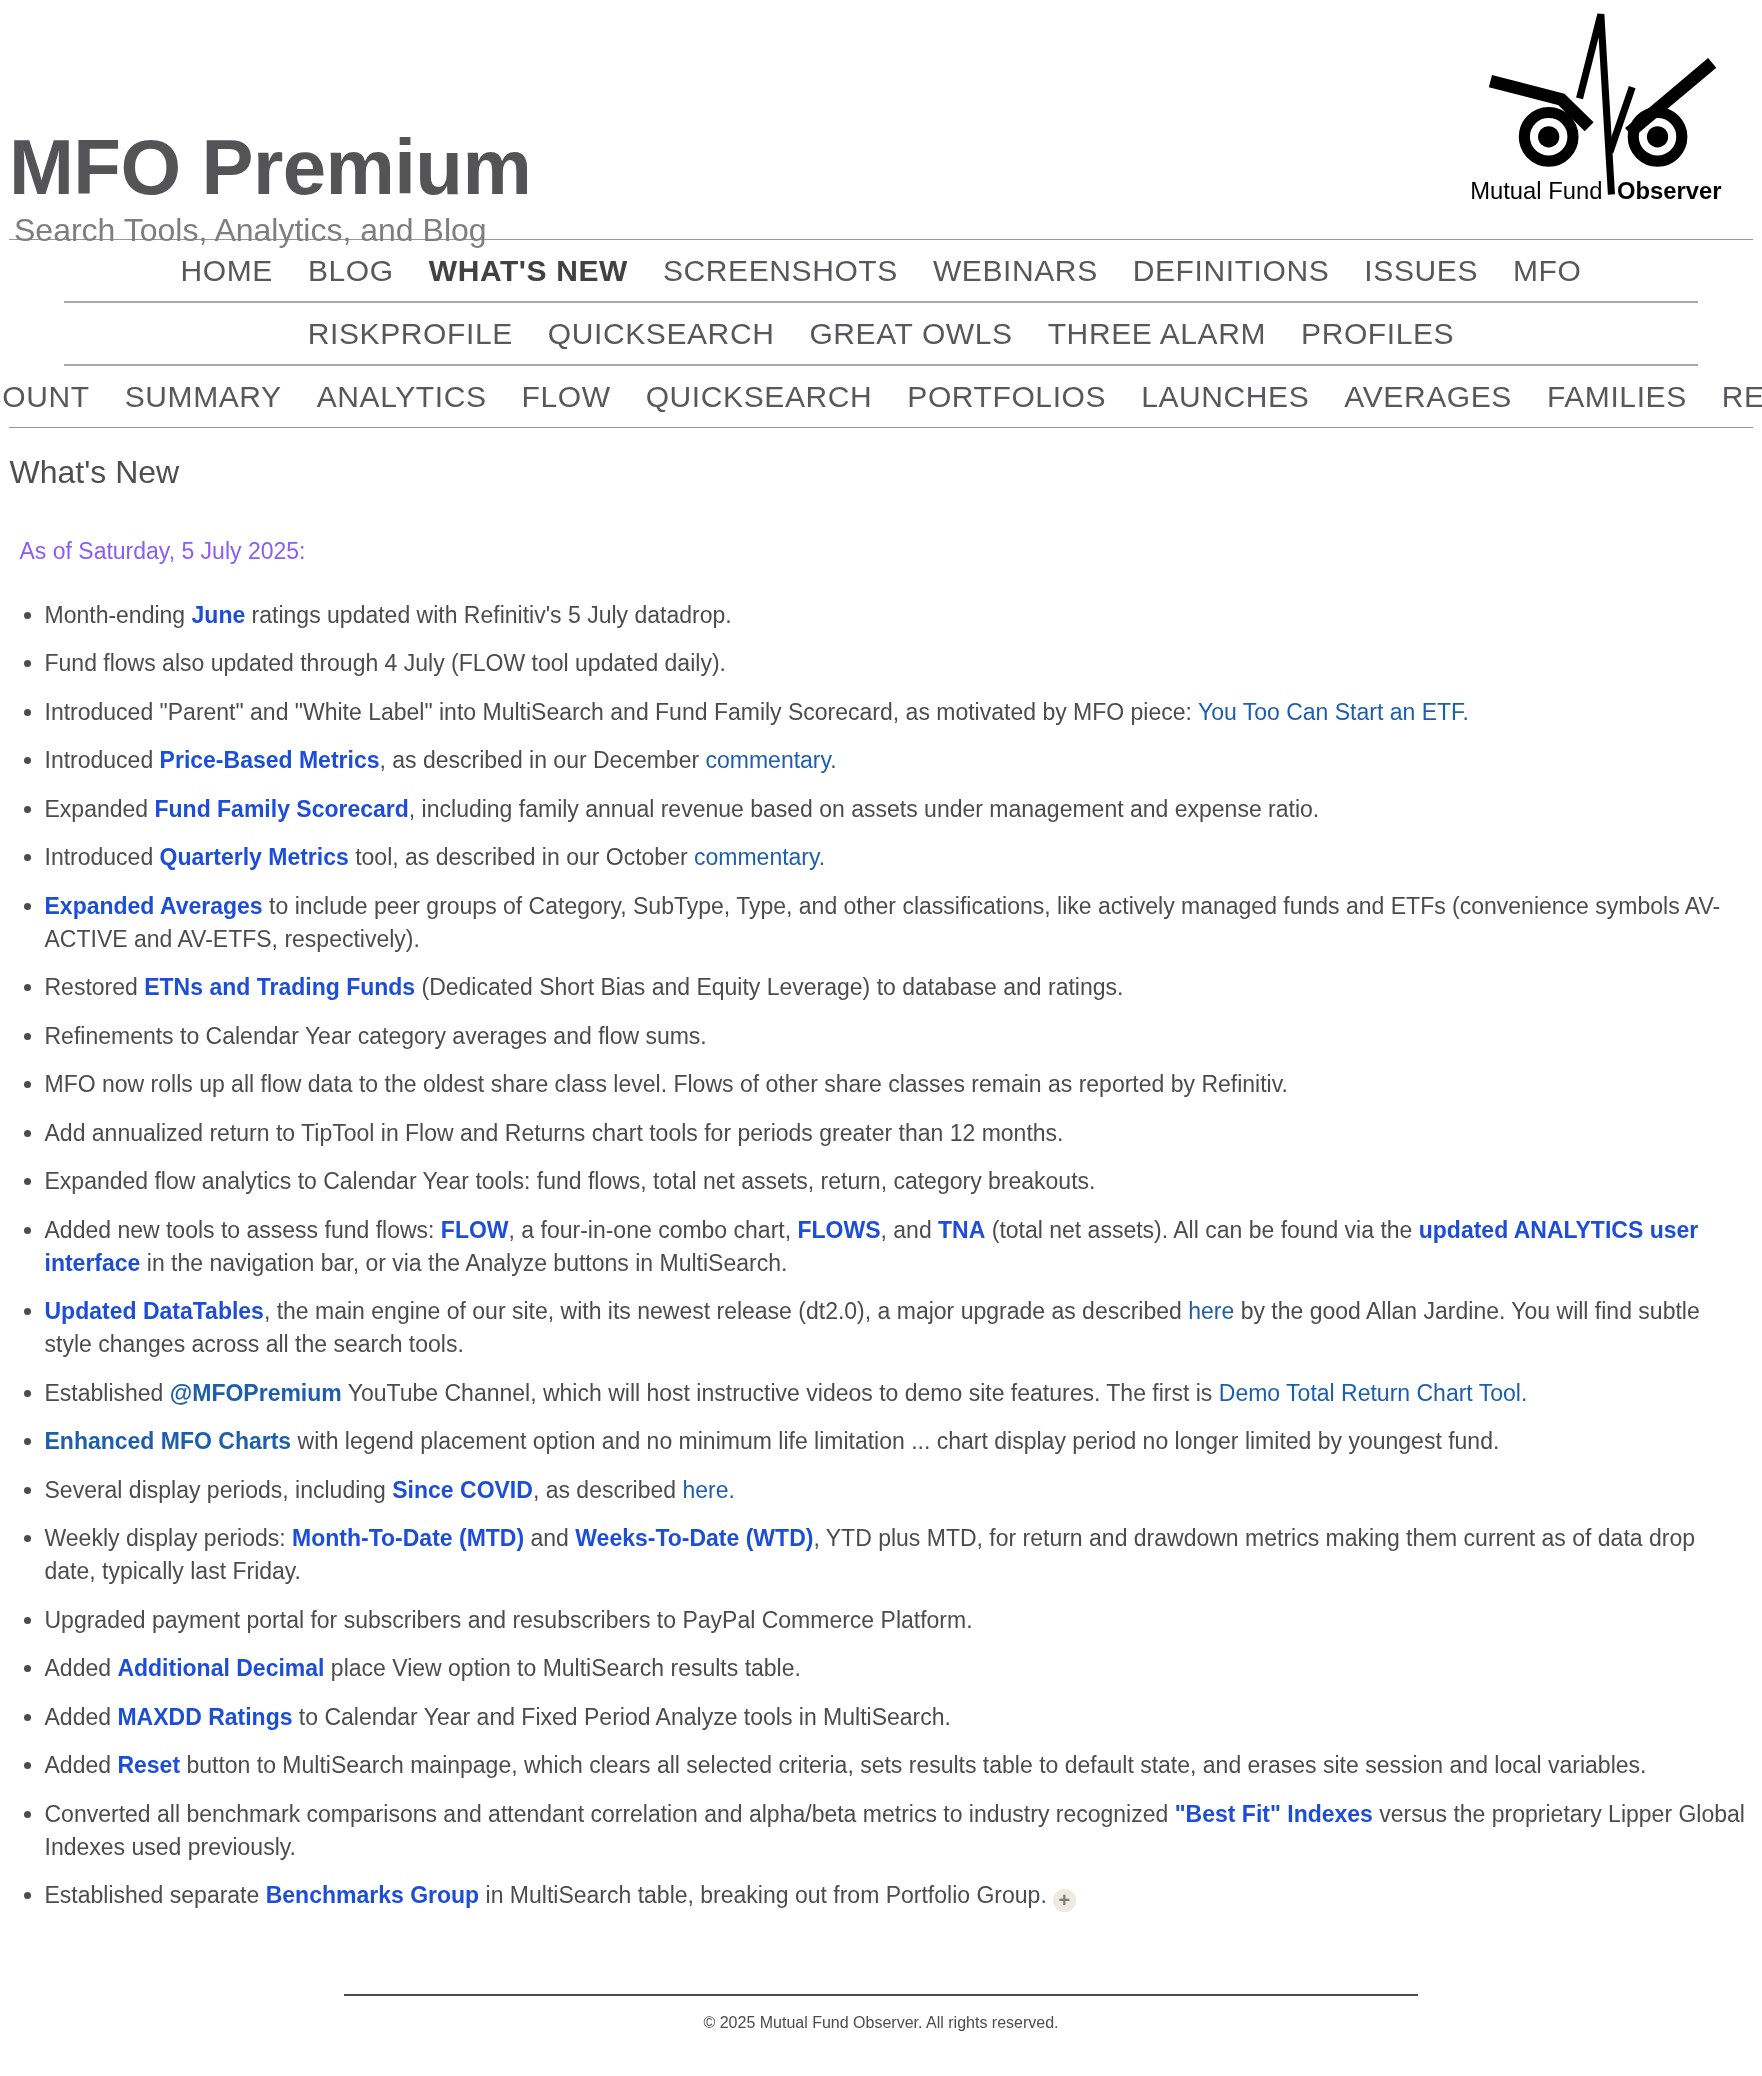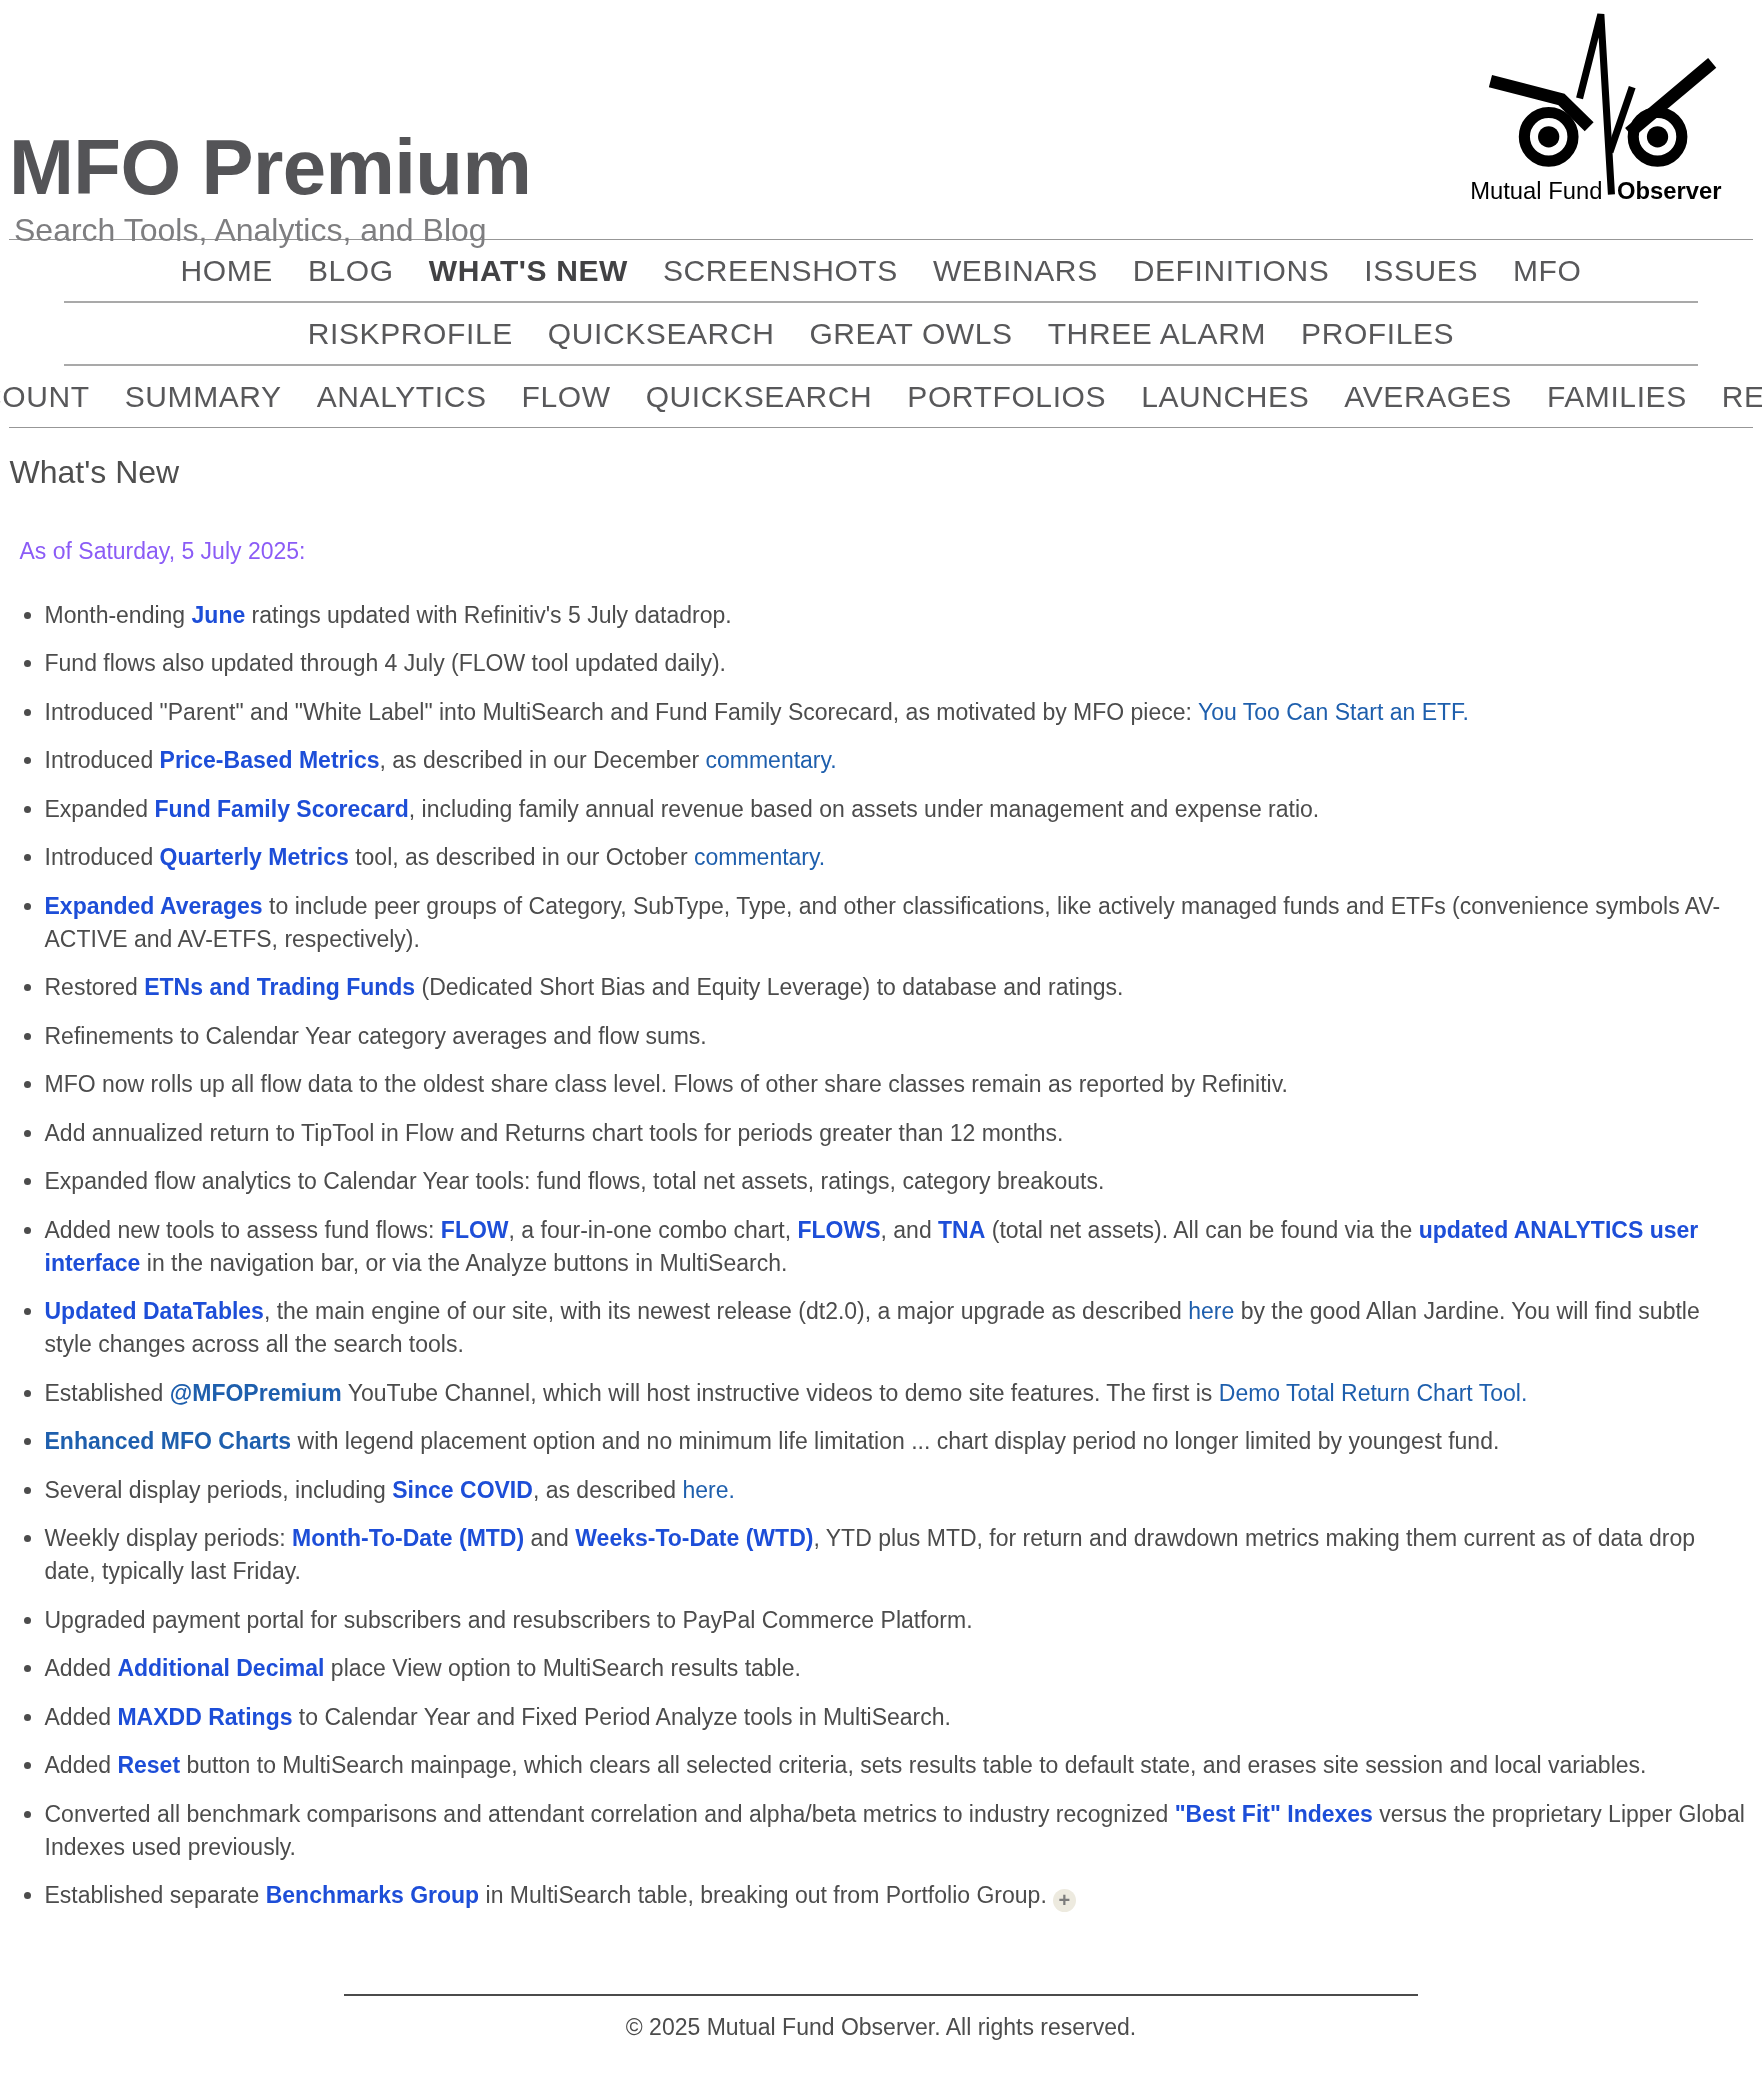--- a/index.html
+++ b/index.html
@@ -138,7 +138,7 @@
       <li>Refinements to Calendar Year category averages and flow sums.</li>
       <li>MFO now rolls up all flow data to the oldest share class level. Flows of other share classes remain as reported by Refinitiv.</li>
       <li>Add annualized return to TipTool in Flow and Returns chart tools for periods greater than 12 months.</li>
-      <li>Expanded flow analytics to Calendar Year tools: fund flows, total net assets, ratings, category breakouts.</li>
+      <li>Expanded flow analytics to Calendar Year tools: fund flows, total net assets, return, category breakouts.</li>
       <li>Added new tools to assess fund flows: <b>FLOW</b>, a four-in-one combo chart, <b>FLOWS</b>, and <b>TNA</b> (total net assets). All can be found via the <b>updated ANALYTICS user interface</b> in the navigation bar, or via the Analyze buttons in MultiSearch.</li>
       <li><b>Updated DataTables</b>, the main engine of our site, with its newest release (dt2.0), a major upgrade as described <a href="#" class="lnk">here</a> by the good Allan Jardine. You will find subtle style changes across all the search tools.</li>
       <li>Established <a href="#" class="lnk"><b>@MFOPremium</b></a> YouTube Channel, which will host instructive videos to demo site features. The first is <a href="#" class="lnk">Demo Total Return Chart Tool.</a></li>

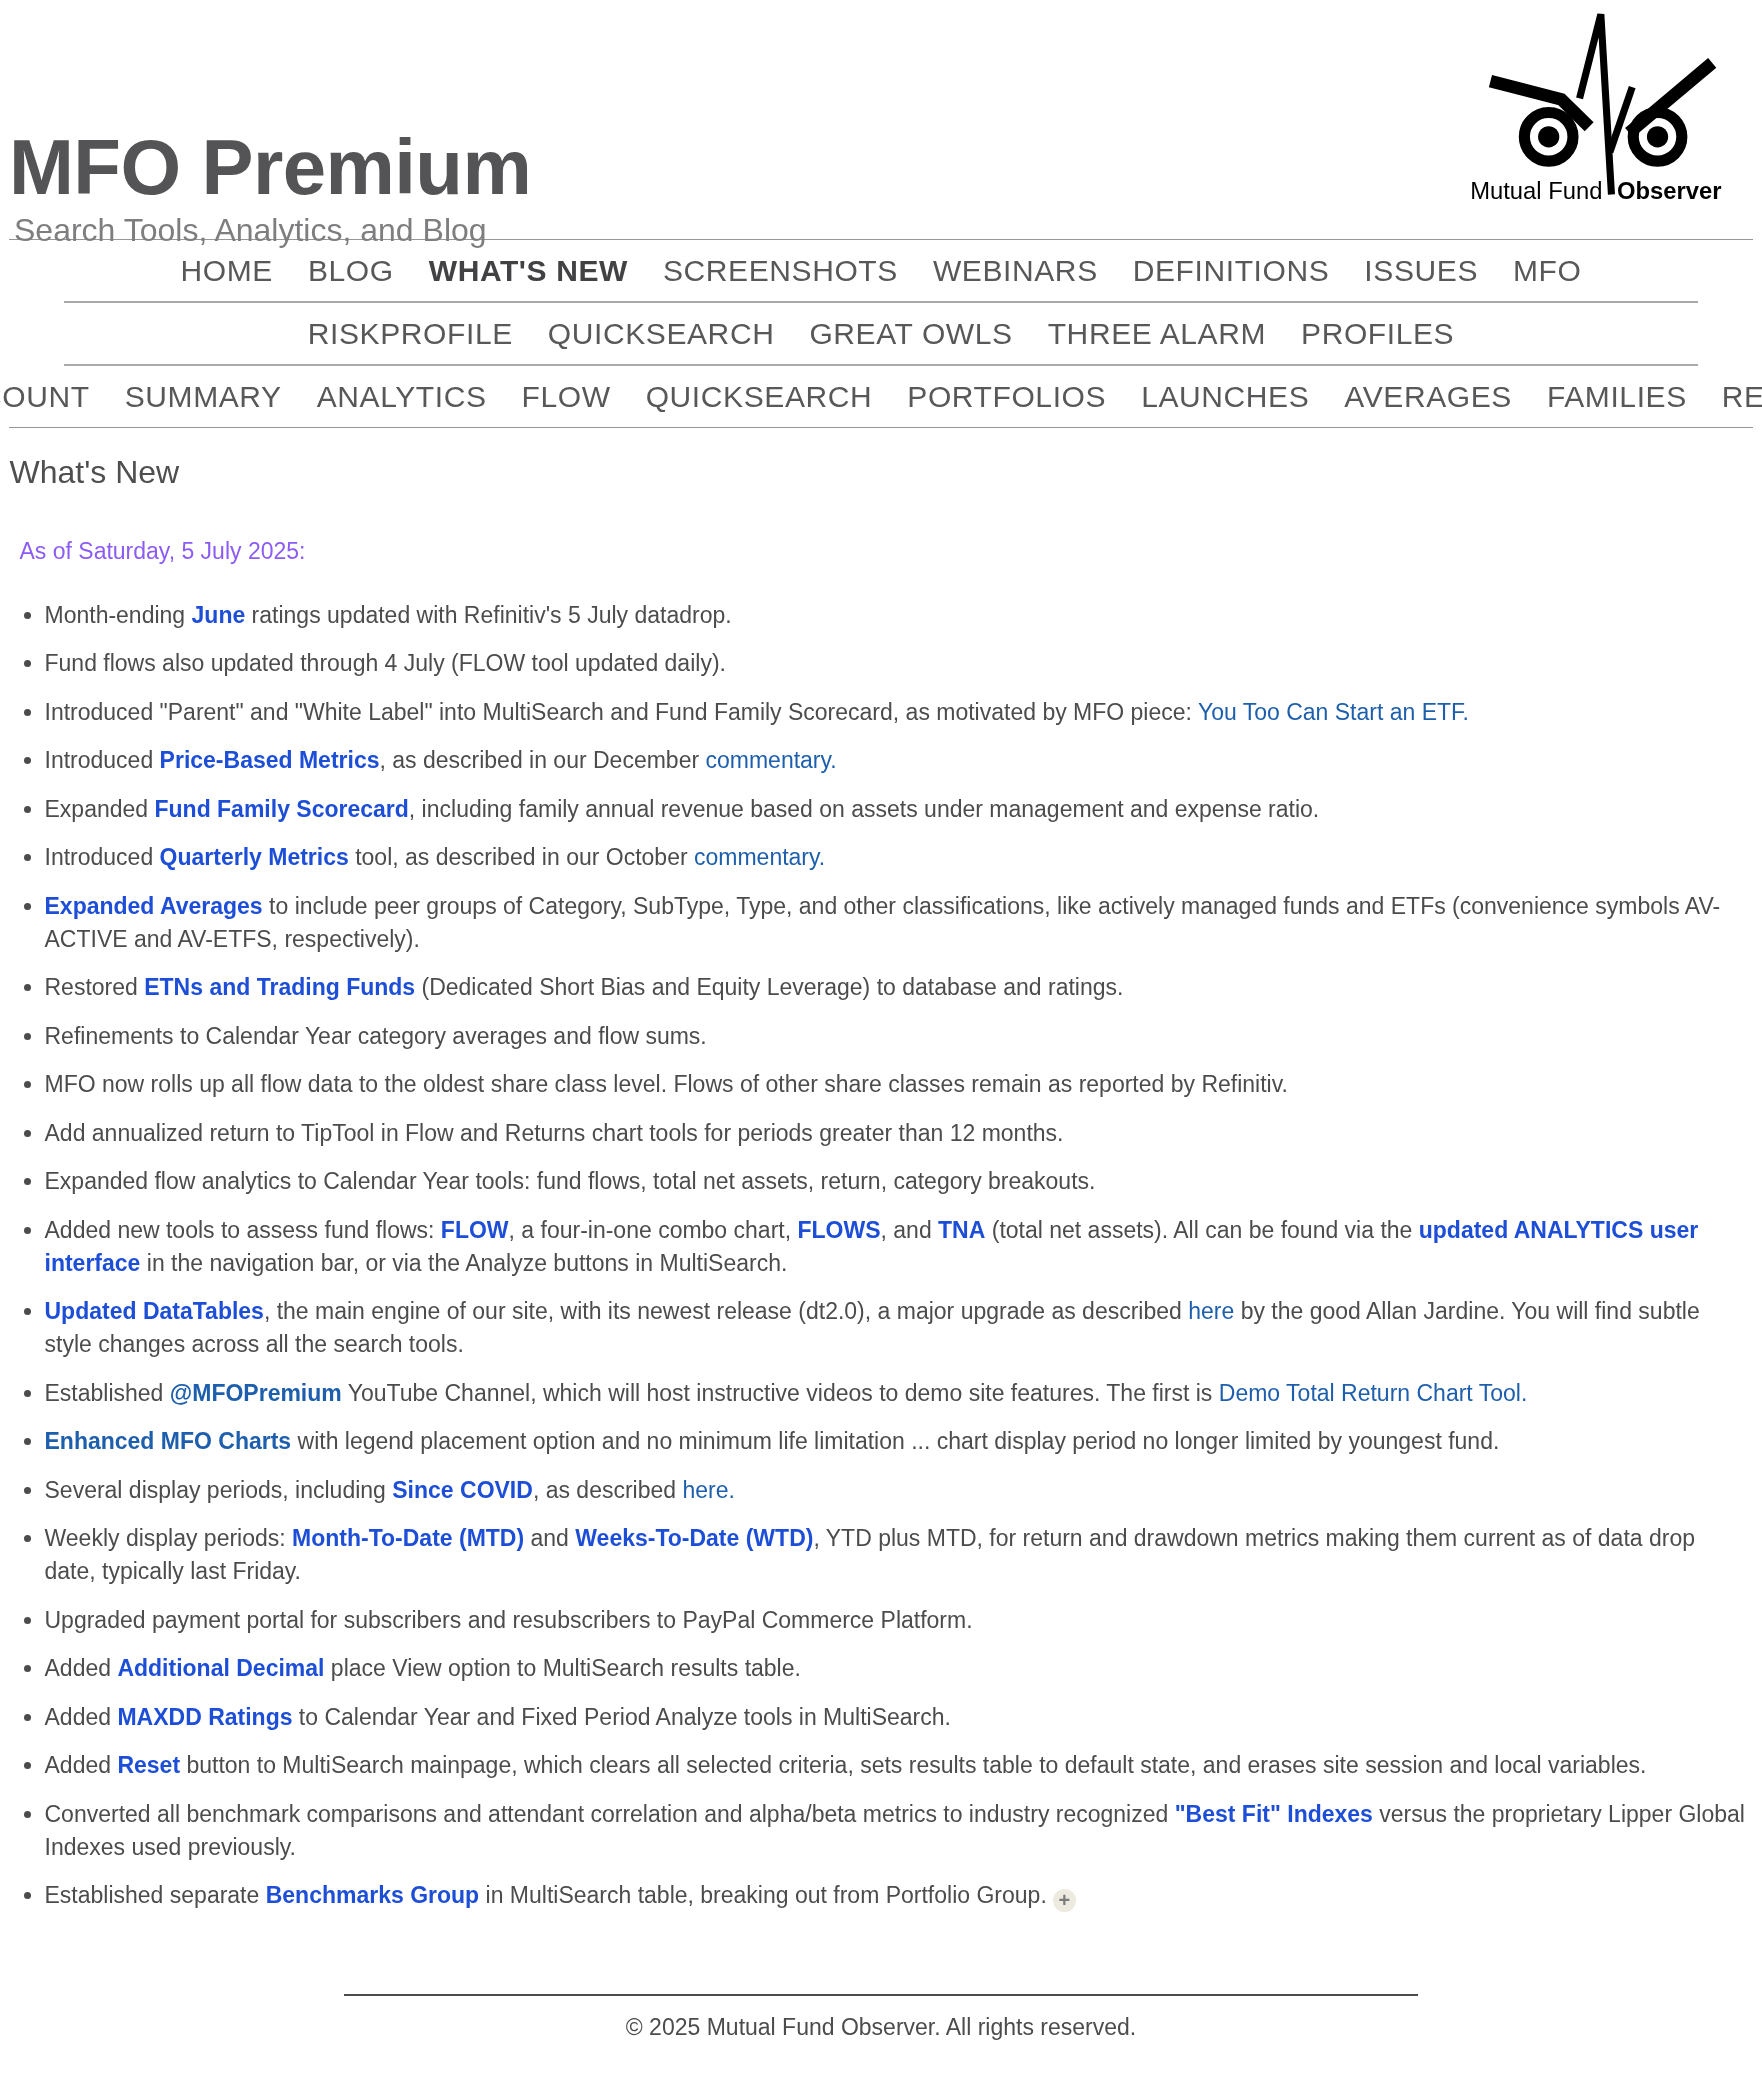--- a/index.html
+++ b/index.html
@@ -56,7 +56,7 @@
   }
   
   .footer-rule{border:none;border-top:2.4px solid #4b4b4b;width:1074px;margin:82px auto 0;}
-  .copyright{margin:18px 0 0 0;text-align:center;font-size:23px;color:#4c4c4c;}
+  .copyright{margin:18px 0 0 0;text-align:center;font-size:16px;color:#4c4c4c;}
 </style>
 </head>
 <body>

